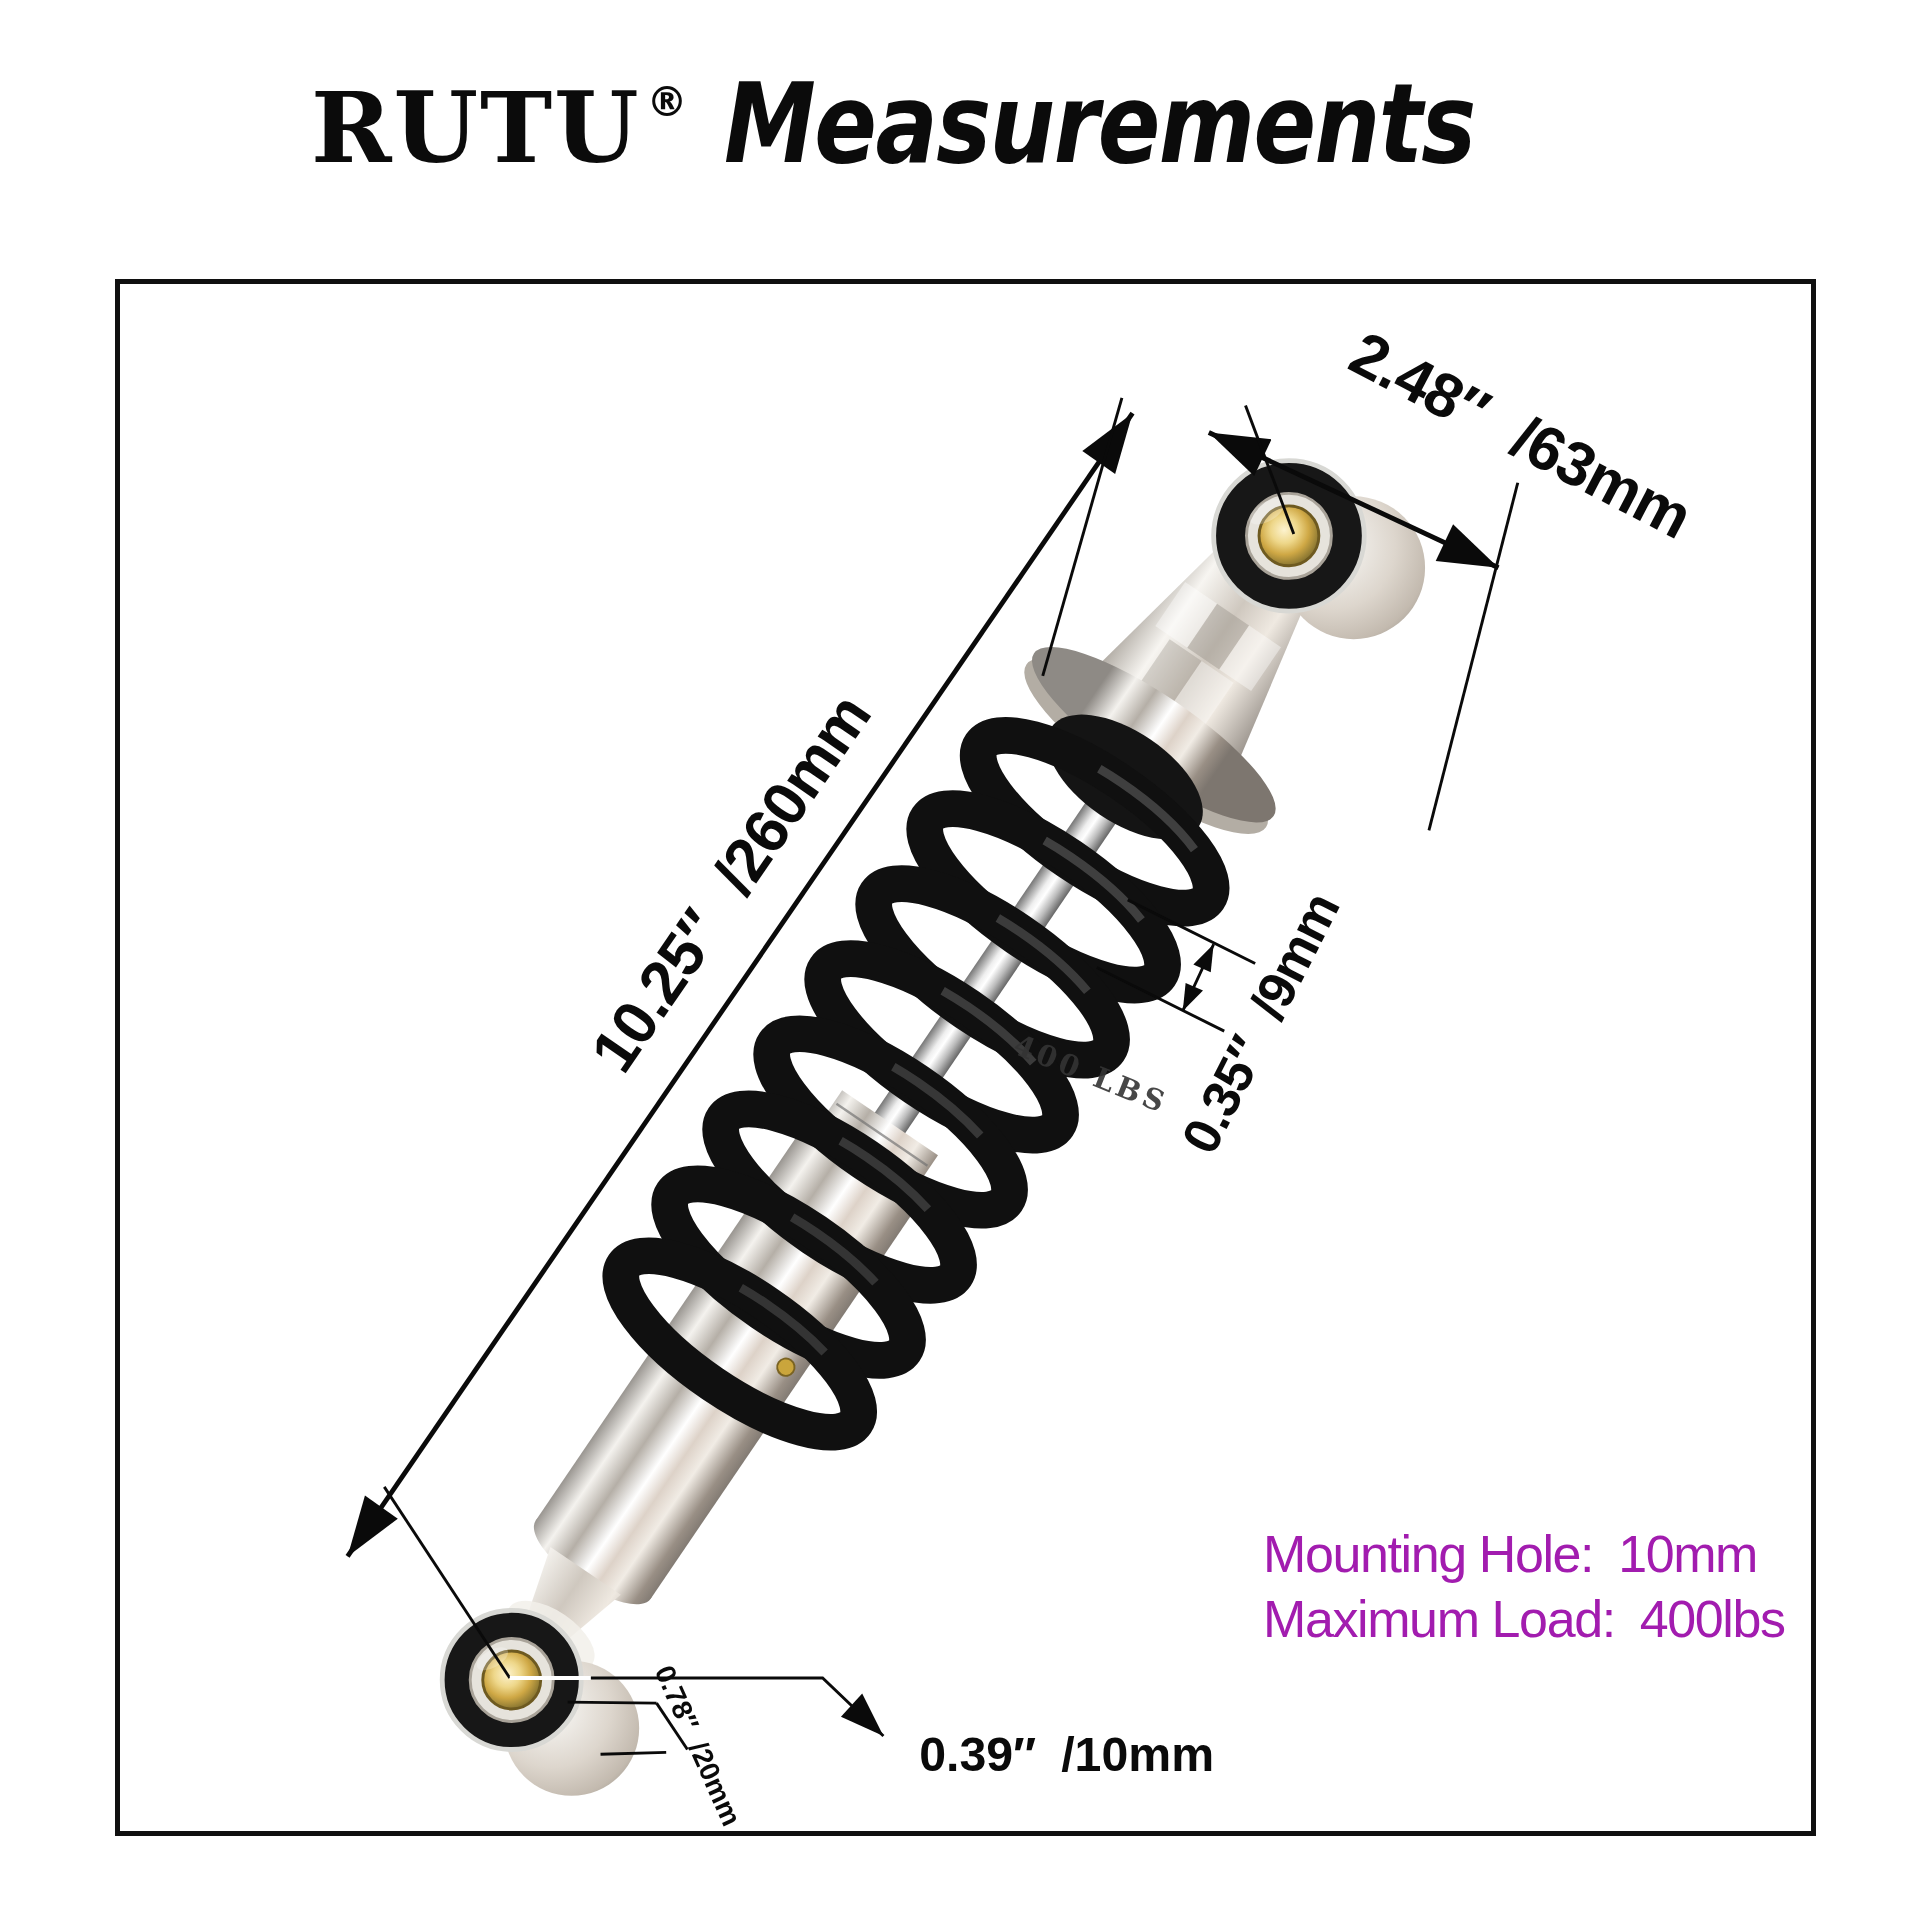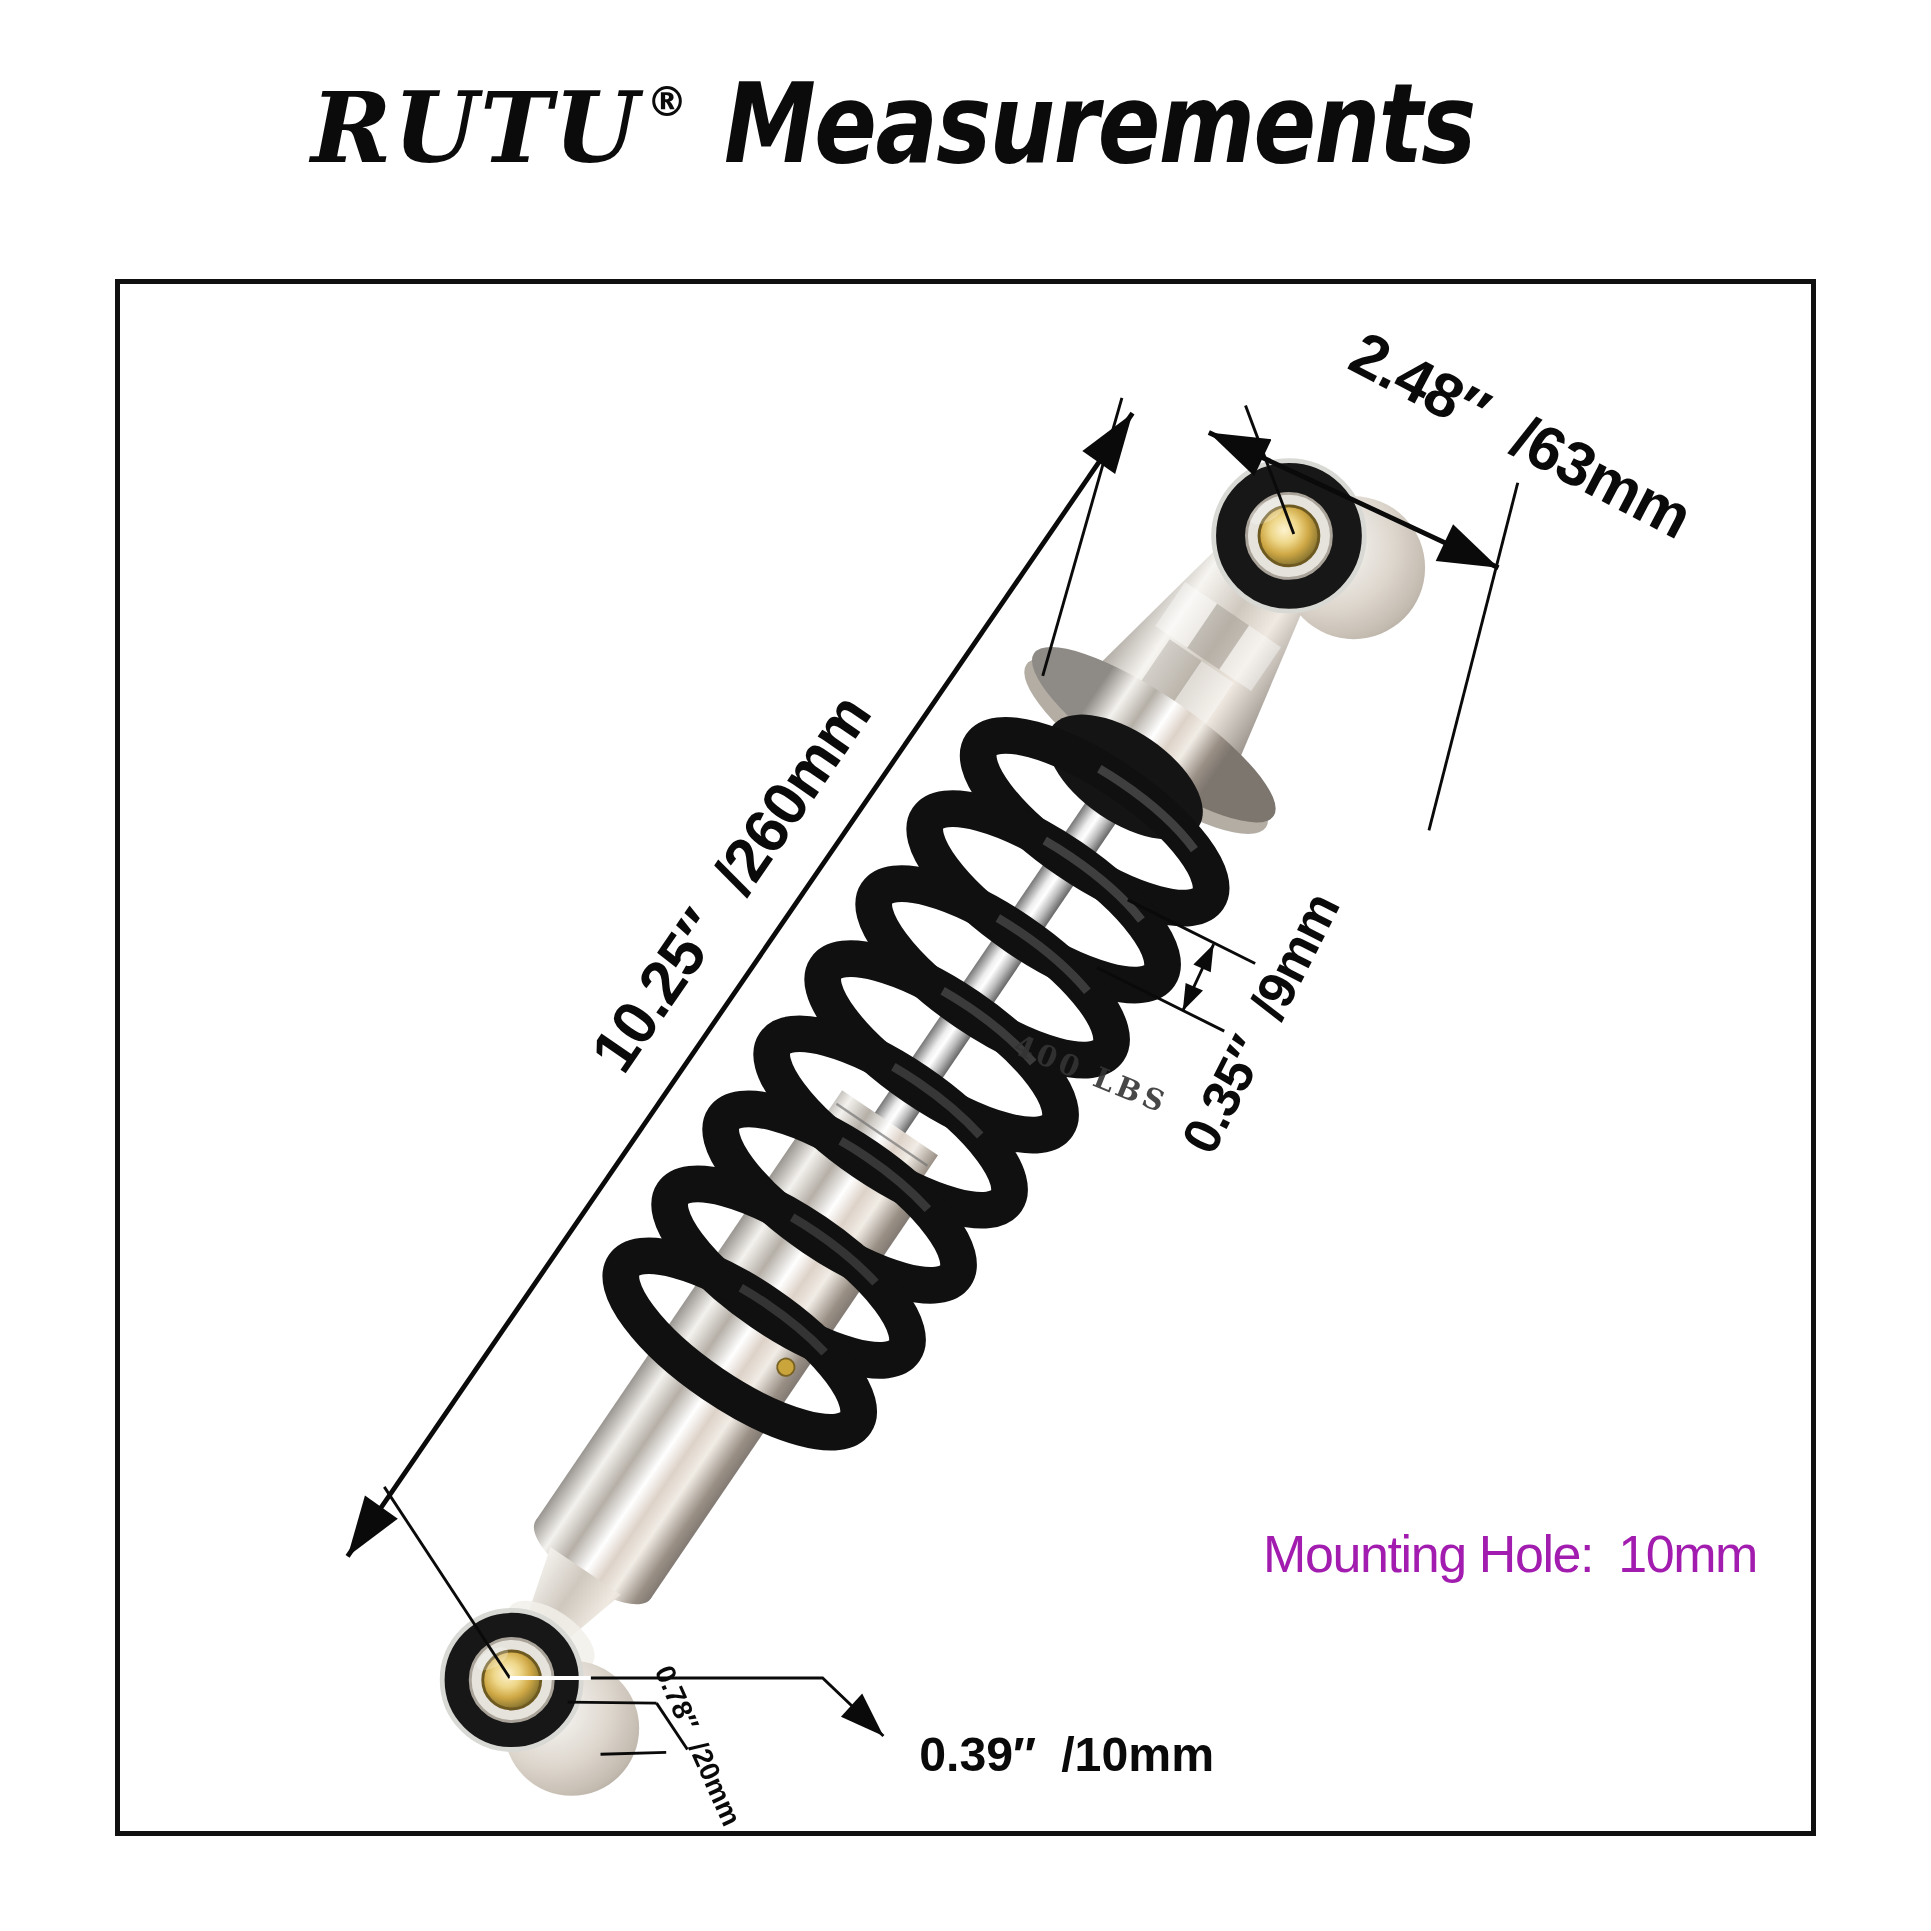--- a/index.html
+++ b/index.html
@@ -13,7 +13,7 @@
   }
   .brand{
     font-family:"DejaVu Serif","Liberation Serif",serif;
-    font-style:italic;font-weight:bold;font-size:97px;letter-spacing:1.9px;
+    font-weight:bold;font-size:97px;letter-spacing:1.9px;
   }
   .reg{
     display:inline-block;font-family:"DejaVu Sans","Liberation Sans",sans-serif;

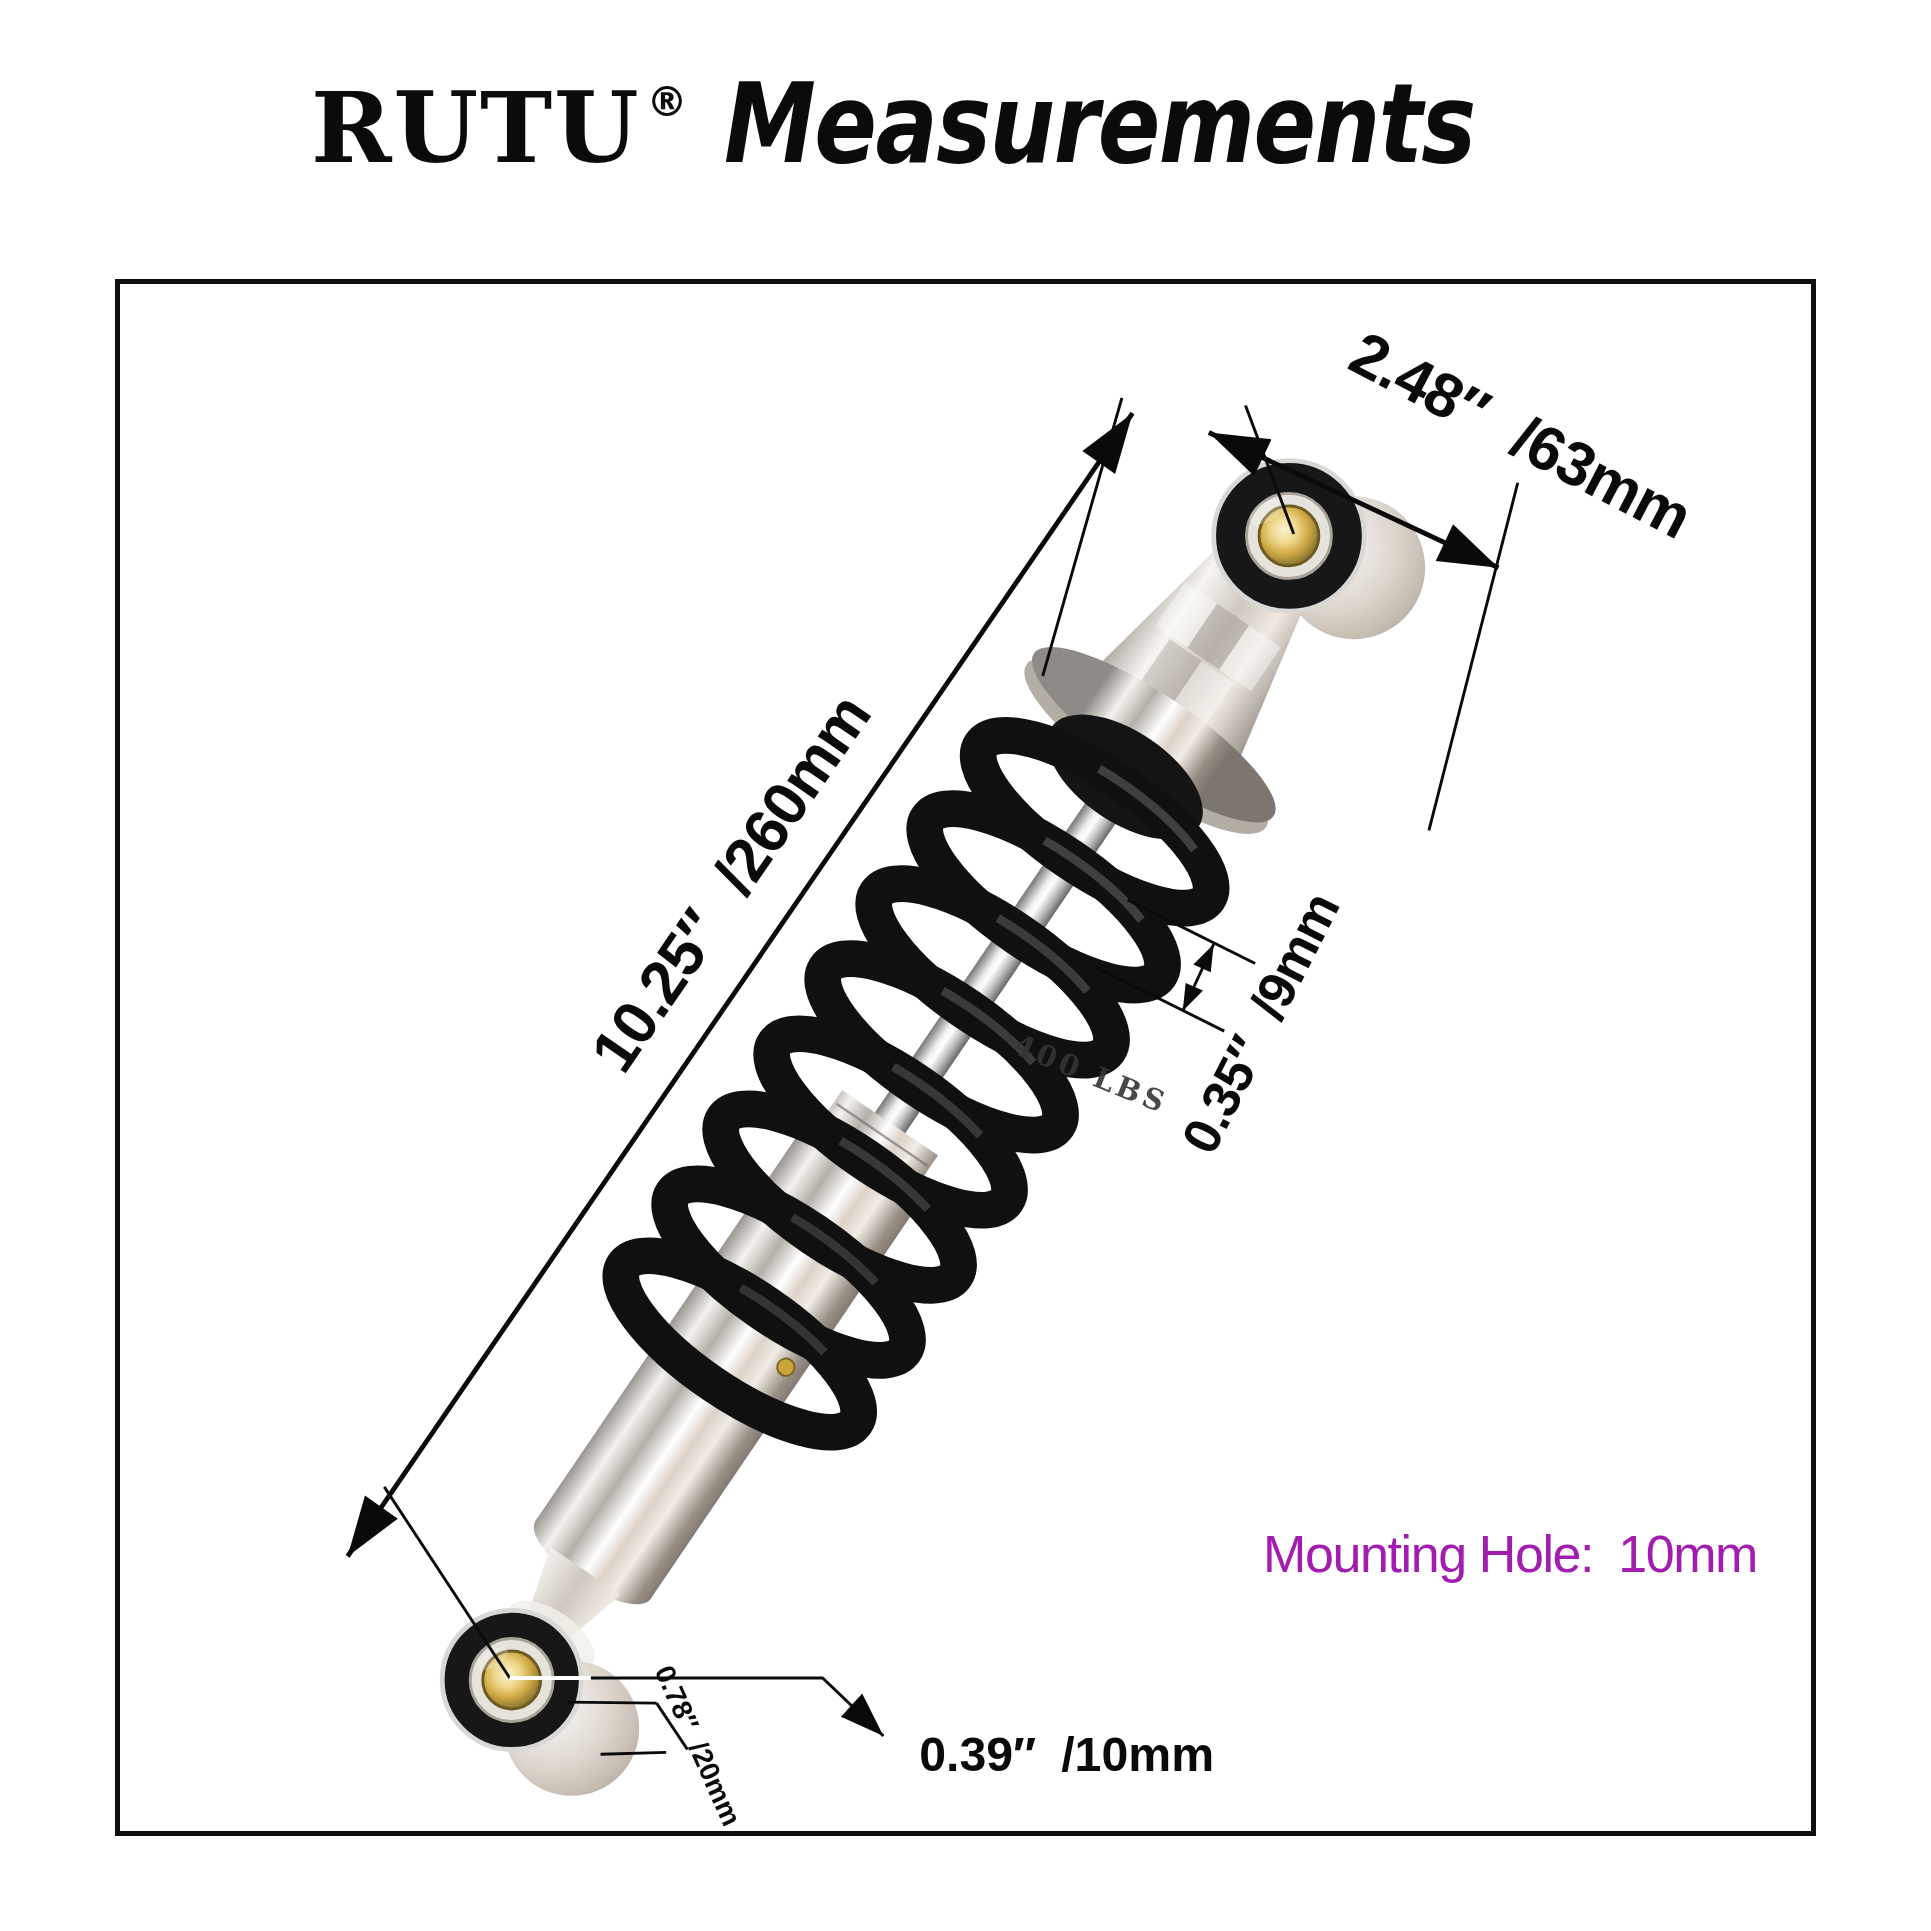--- a/index.html
+++ b/index.html
@@ -225,6 +225,7 @@
 
   <div class="specs">
     <div class="spec-row"><span>Mounting Hole:</span><span class="spec-value">10mm</span></div>
+    <div class="spec-row"><span>Maximum Load:</span><span class="spec-value">400lbs</span></div>
   </div>
 
 </div>

